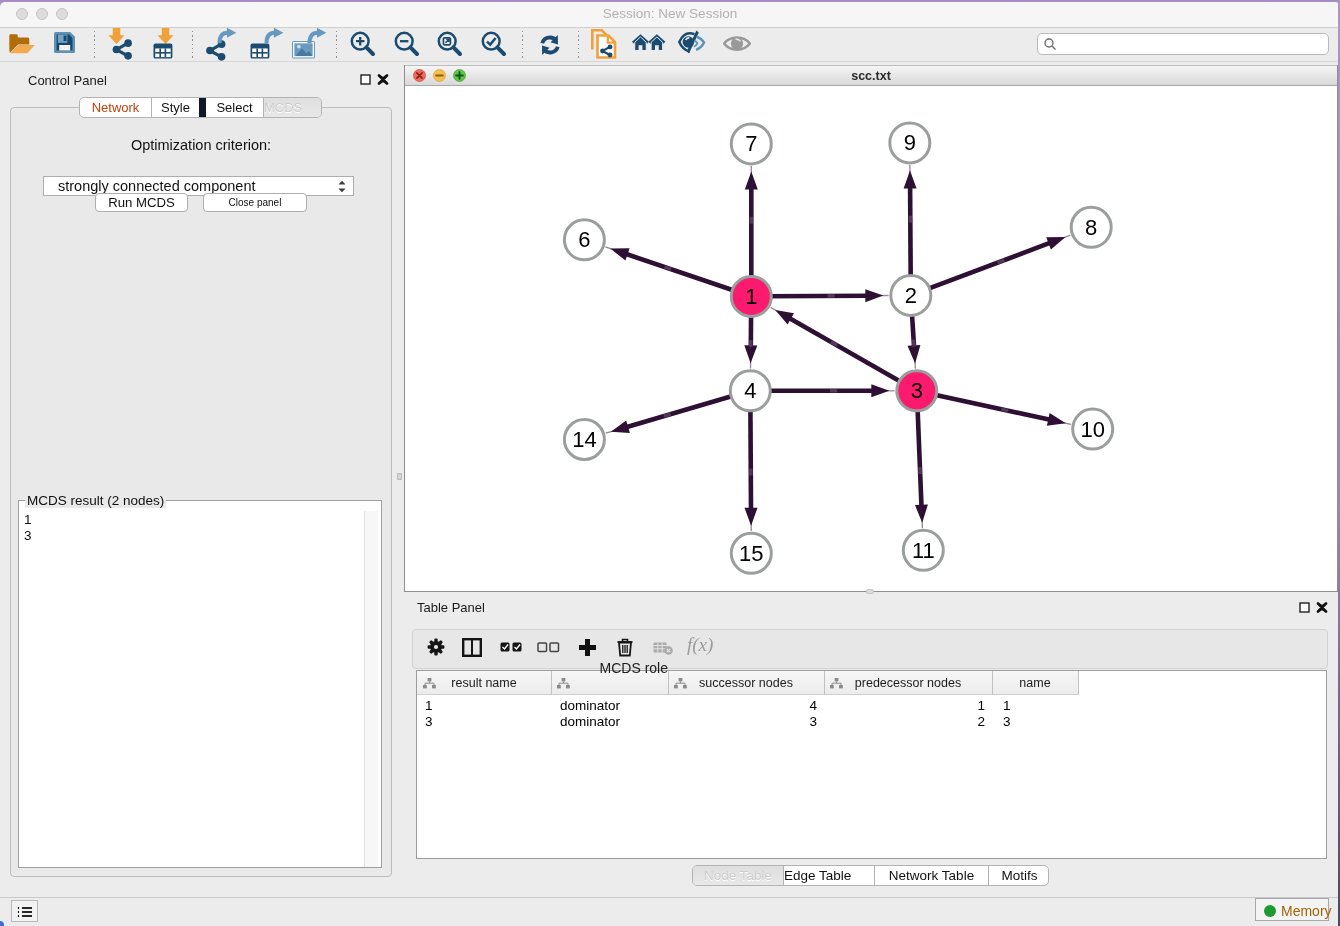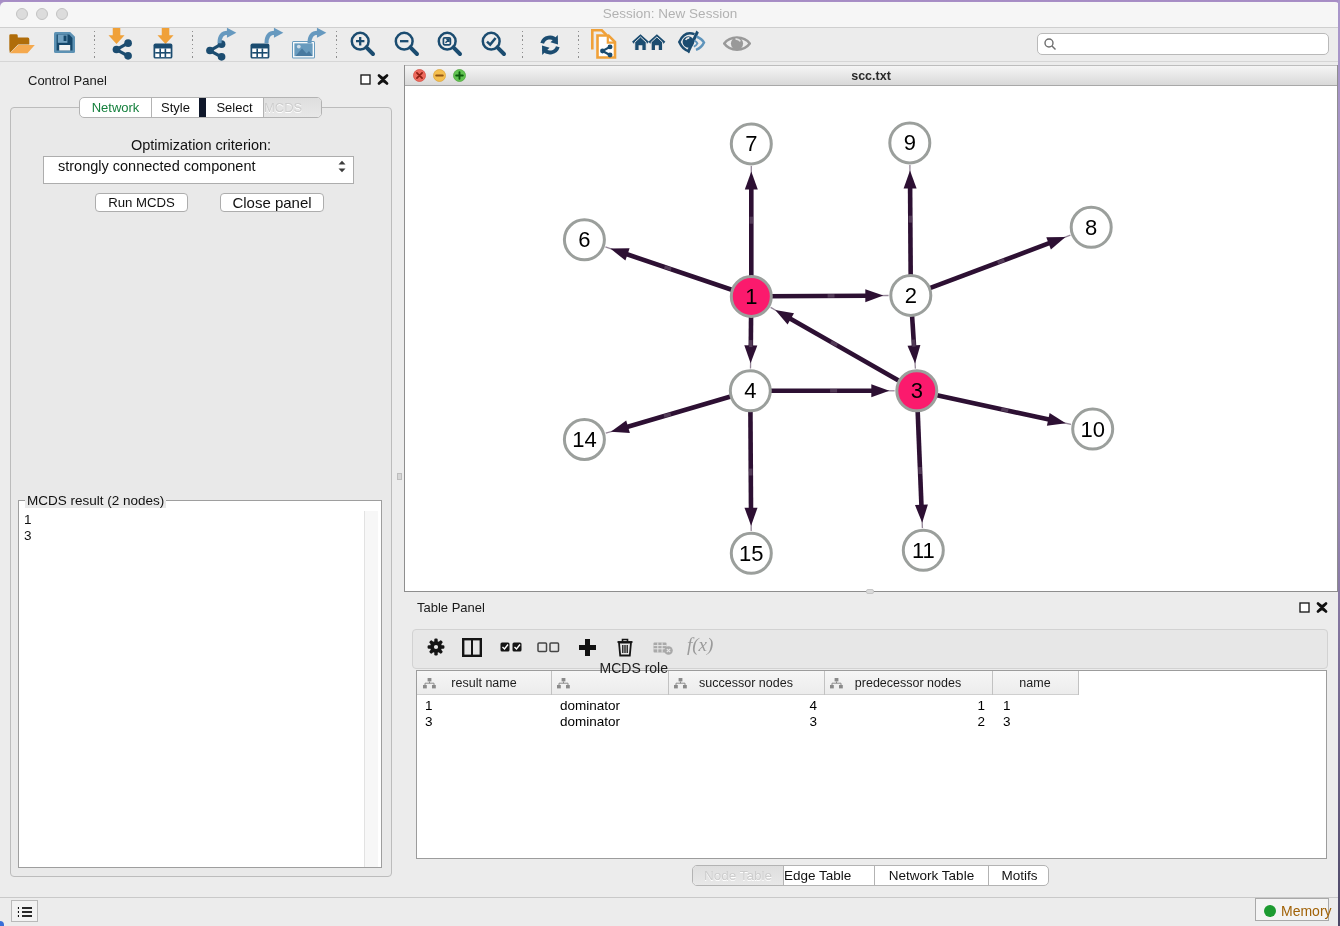--- a/index.html
+++ b/index.html
@@ -178,7 +178,7 @@
 <div class="abs" style="left:10px;top:107px;width:382px;height:770px;background:#e9e9e9;border:1px solid #bcbcbc;border-radius:4px"></div>
 
 <div class="abs" style="left:79px;top:97px;width:243px;height:21px;background:#fff;border:1px solid #b3b3b3;border-radius:5px;overflow:hidden">
- <div class="abs" style="left:0;top:0;width:72px;height:21px;border-right:1px solid #b3b3b3;text-align:center;font-size:13px;line-height:20px;color:#15803d">Network</div>
+ <div class="abs" style="left:0;top:0;width:72px;height:21px;border-right:1px solid #b3b3b3;text-align:center;font-size:13px;line-height:20px;color:#c2410c">Network</div>
  <div class="abs" style="left:72px;top:0;width:54px;height:21px;border-right:7px solid #0f172a;text-align:center;font-size:13px;line-height:20px;color:#111">Style</div>
  <div class="abs" style="left:126px;top:0;width:58px;height:21px;border-right:1px solid #b3b3b3;text-align:center;font-size:13px;line-height:20px;color:#111">Select</div>
  <div class="abs" style="left:184px;top:0;width:59px;height:21px;background:linear-gradient(#dedede,#e9e9e9);text-align:left;font-size:13px;line-height:20px;color:#cdcdcd;text-shadow:0 1px 0 #fff">MCDS</div>

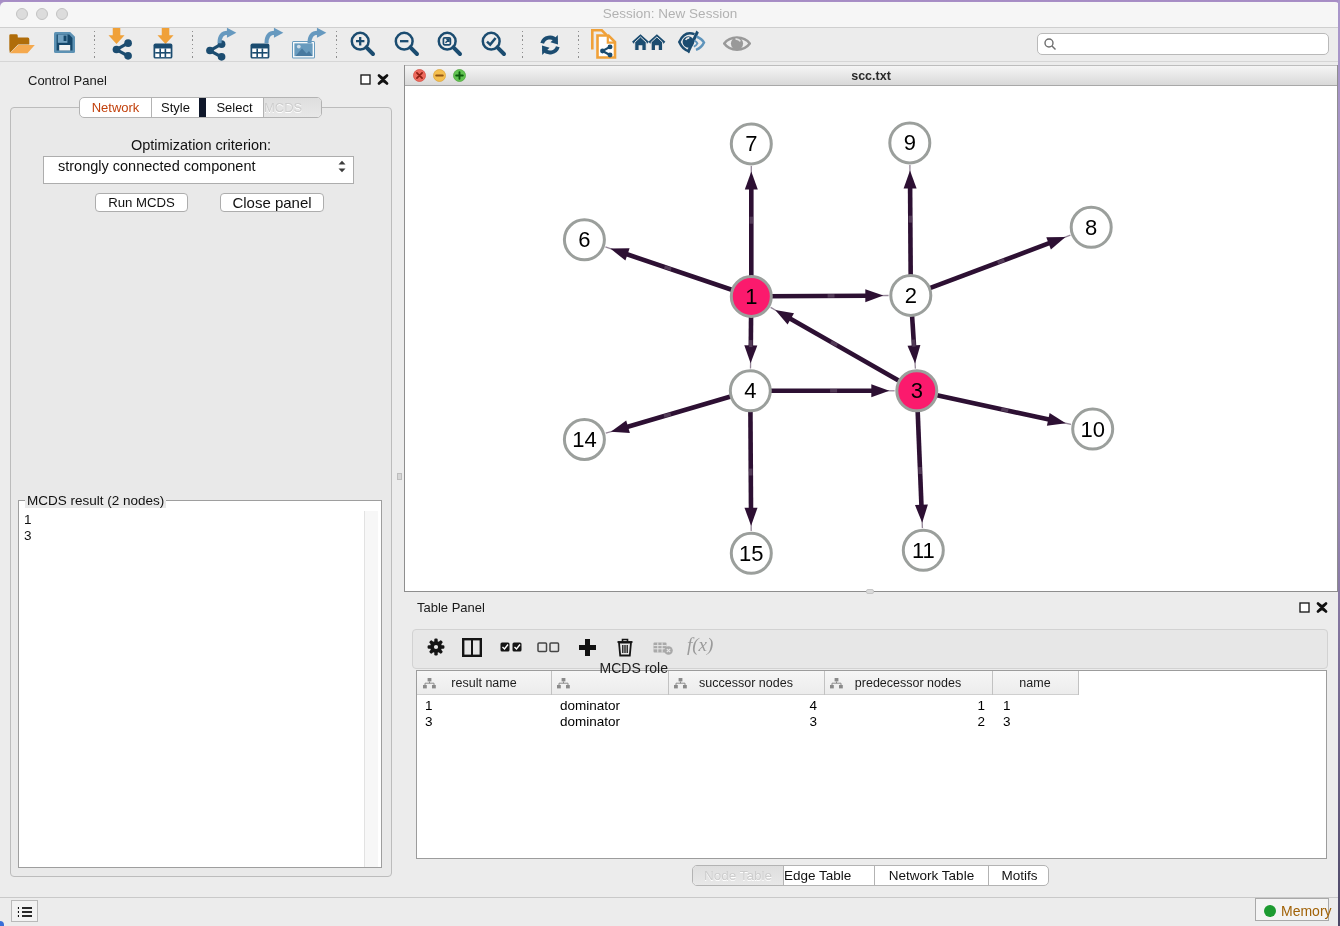--- a/index.html
+++ b/index.html
@@ -185,7 +185,7 @@
 </div>
 <div class="txt" style="left:10px;top:137px;width:382px;text-align:center;font-size:14.5px;color:#111">Optimization criterion:</div>
 
-<div class="abs" style="left:43px;top:156px;width:311px;height:28px;background:#fff;border:1px solid #adadad;border-radius:0">
+<div class="abs" style="left:43px;top:176px;width:311px;height:20px;background:#fff;border:1px solid #adadad;border-radius:0">
  <div class="txt" style="left:14px;top:1px;font-size:14.5px;color:#111;position:absolute">strongly connected component</div>
  <svg class="abs" style="right:6px;top:3px" width="10" height="13" viewBox="0 0 10 13">
       <path d="M1.5 4.6 L5 0.8 L8.5 4.6z M1.5 8.4 L5 12.2 L8.5 8.4z" fill="#3c3c3c"></path>

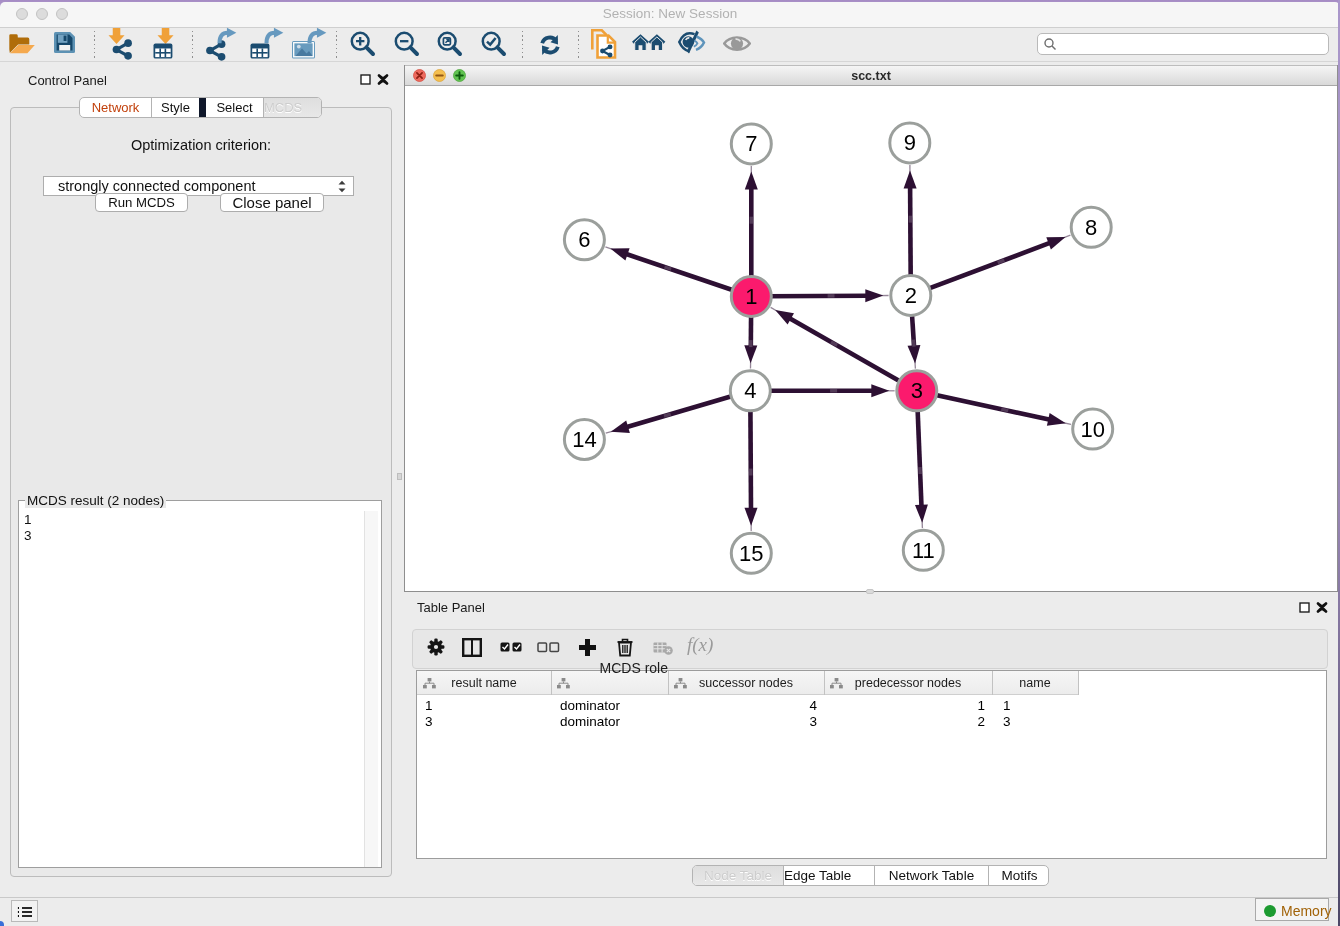--- a/index.html
+++ b/index.html
@@ -192,7 +192,7 @@
     </svg>
 </div>
 <div class="abs" style="left:95px;top:192.5px;width:93px;height:19px;background:#fff;border:1px solid #adadad;border-radius:4px;text-align:center;font-size:13.2px;line-height:17.5px;color:#111">Run MCDS</div>
-<div class="abs" style="left:220px;top:192.5px;width:104px;height:19px;background:#fff;border:1px solid #adadad;border-radius:4px;text-align:center;font-size:15px;line-height:17.5px;color:#111">Close panel</div>
+<div class="abs" style="left:203px;top:192.5px;width:104px;height:19px;background:#fff;border:1px solid #adadad;border-radius:4px;text-align:center;font-size:10px;line-height:17.5px;color:#111">Close panel</div>
 
 <div class="abs" style="left:18px;top:500px;width:364px;height:368px;background:#fff;border:1px solid #9e9e9e"></div>
 <div class="abs" style="left:364px;top:511px;width:14px;height:356px;background:#f7f7f7;border-left:1px solid #e2e2e2"></div>

